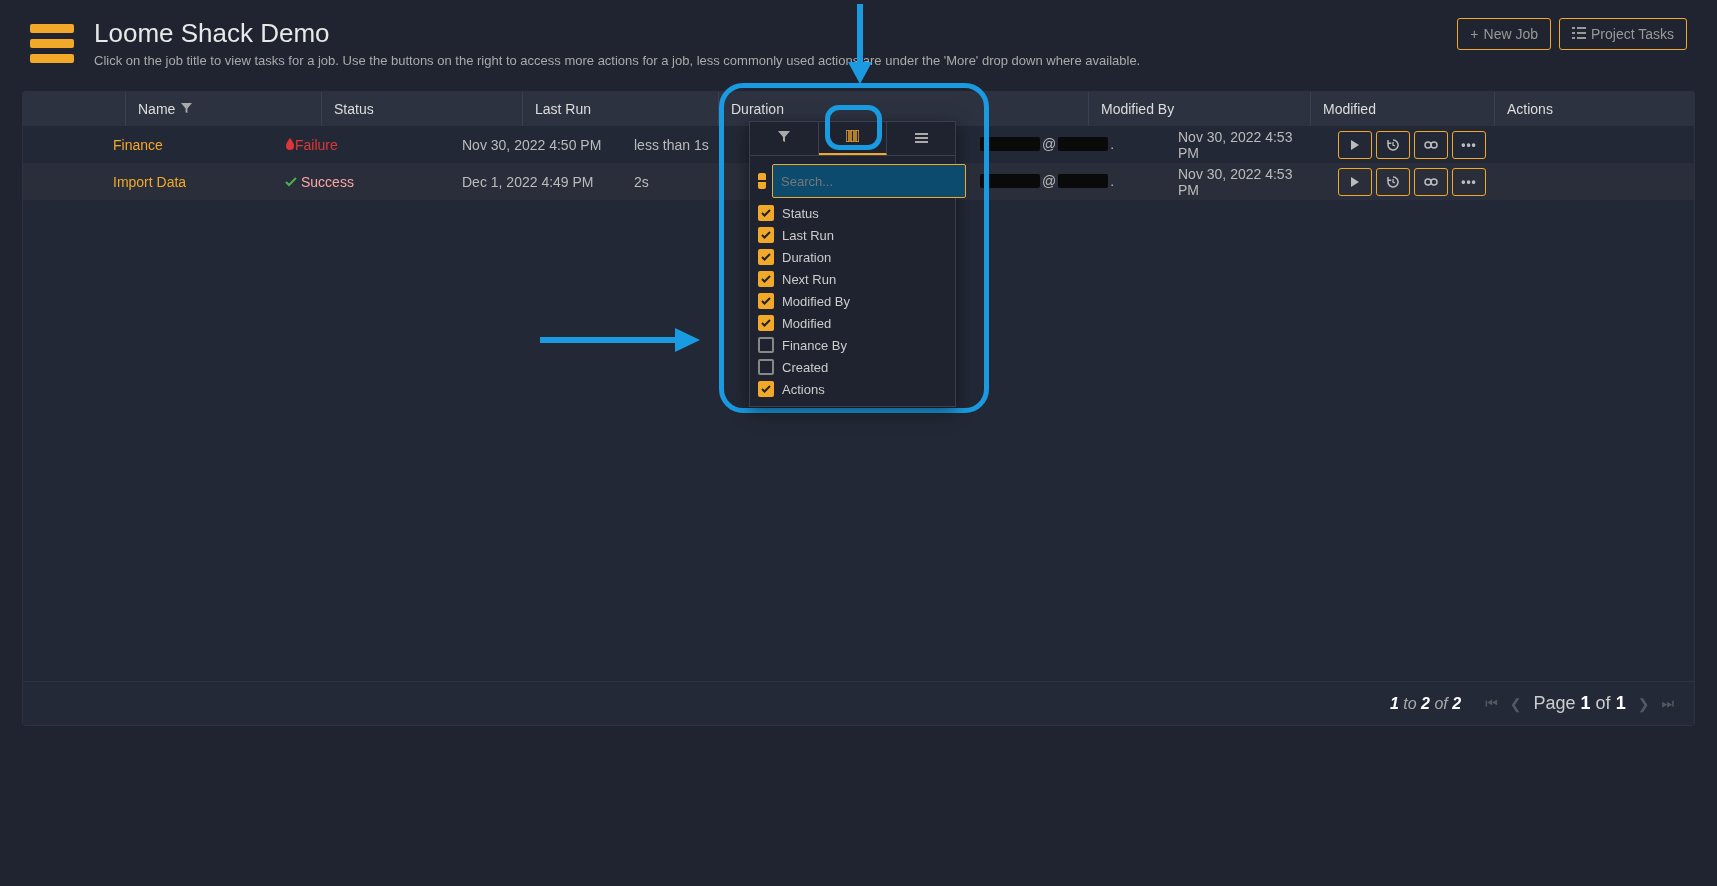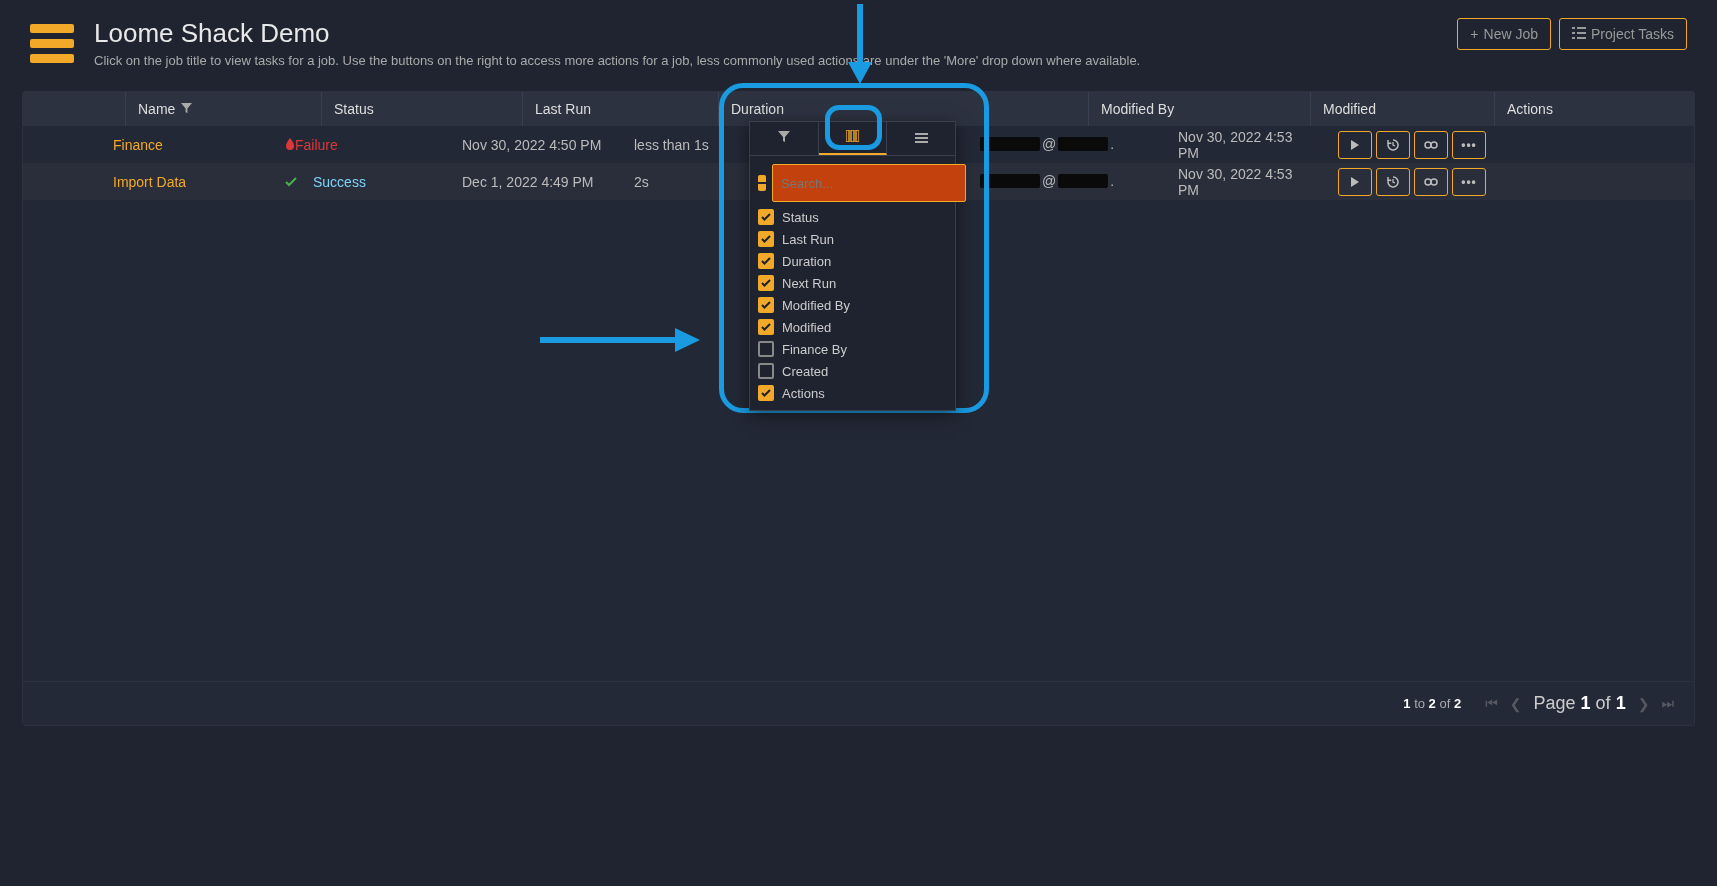--- a/index.html
+++ b/index.html
@@ -85,7 +85,7 @@
     .td { padding: 0 12px; font-size: 14px; color: #bbb; }
     .link-text { color: #f2a929; cursor: pointer; }
     .status-failure { color: #dc3737; display: inline-flex; align-items: center; }
-    .status-success { color: #7dd3fc; display: inline-flex; align-items: center; gap: 16px; }
+    .status-success { color: #fca5a5; display: inline-flex; align-items: center; gap: 4px; }
     .modified-by { display: inline-flex; align-items: center; gap: 2px; }
     .redacted { display: inline-block; background: #0a0a0a; height: 14px; border-radius: 2px; }
     .action-buttons { display: flex; gap: 4px; }

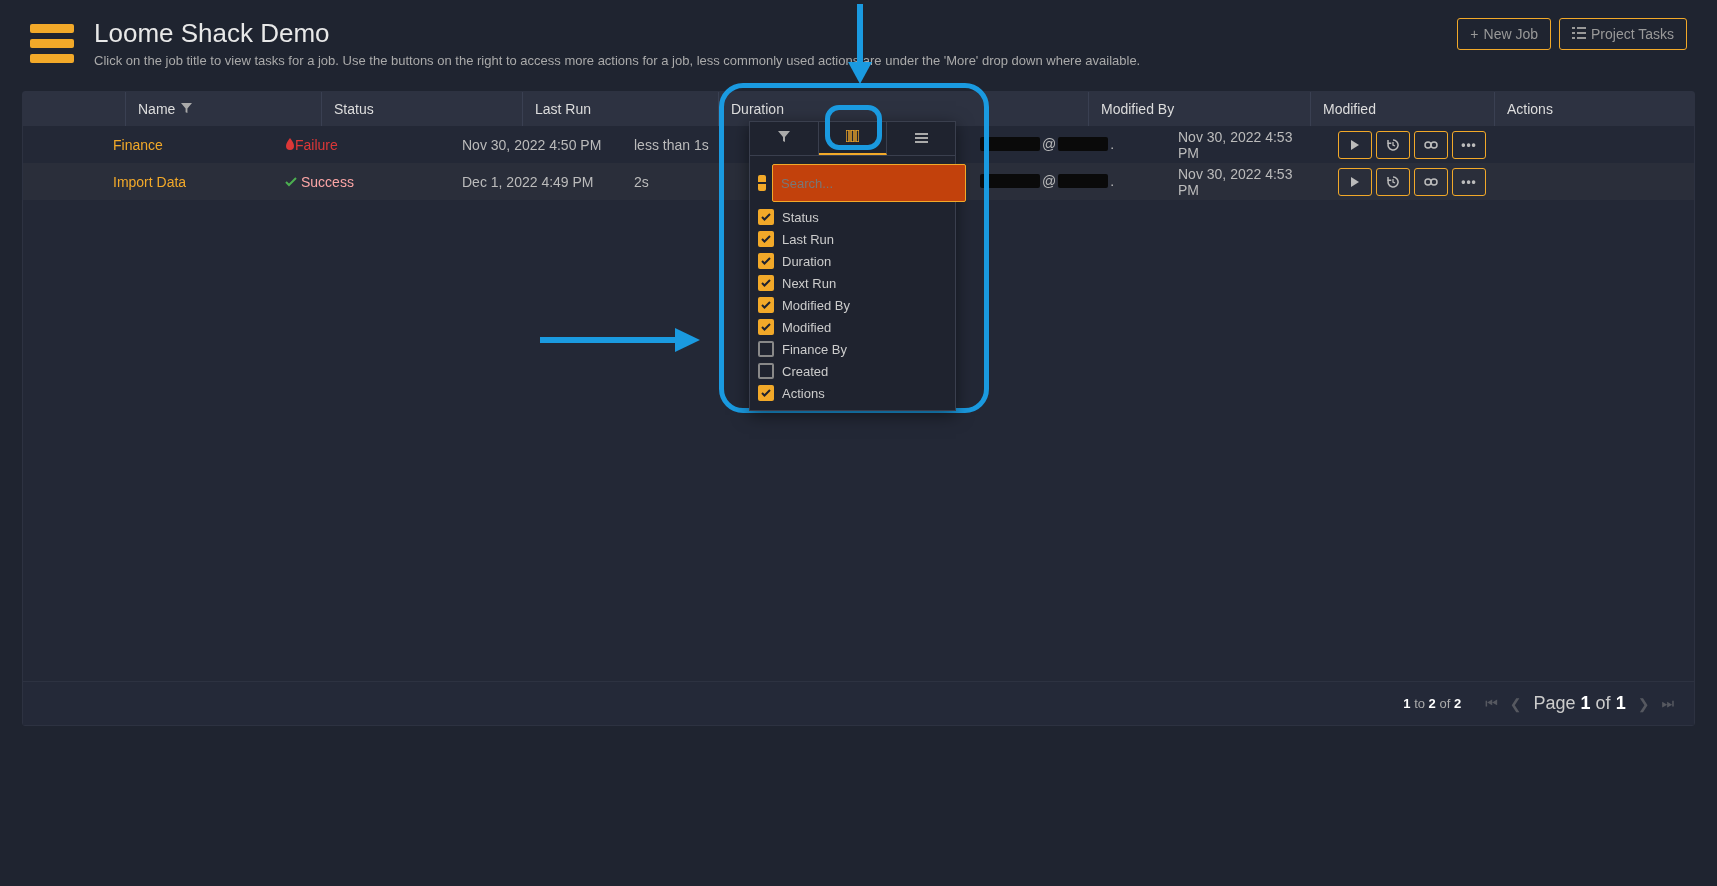--- a/index.html
+++ b/index.html
@@ -197,13 +197,13 @@
     }
     .search-input {
       flex: 1;
-      background: #c2410c;
+      background: #0c4a6e;
       border: 1px solid #f2a929;
       color: #ccc;
-      padding: 4px 8px;
+      padding: 16px 8px;
       font-size: 13px;
       border-radius: 2px;
-      height: 38px;
+      height: 22px;
     }
     .search-input::placeholder { color: #777; }
     .check-list { display: flex; flex-direction: column; gap: 4px; margin-top: 2px; }

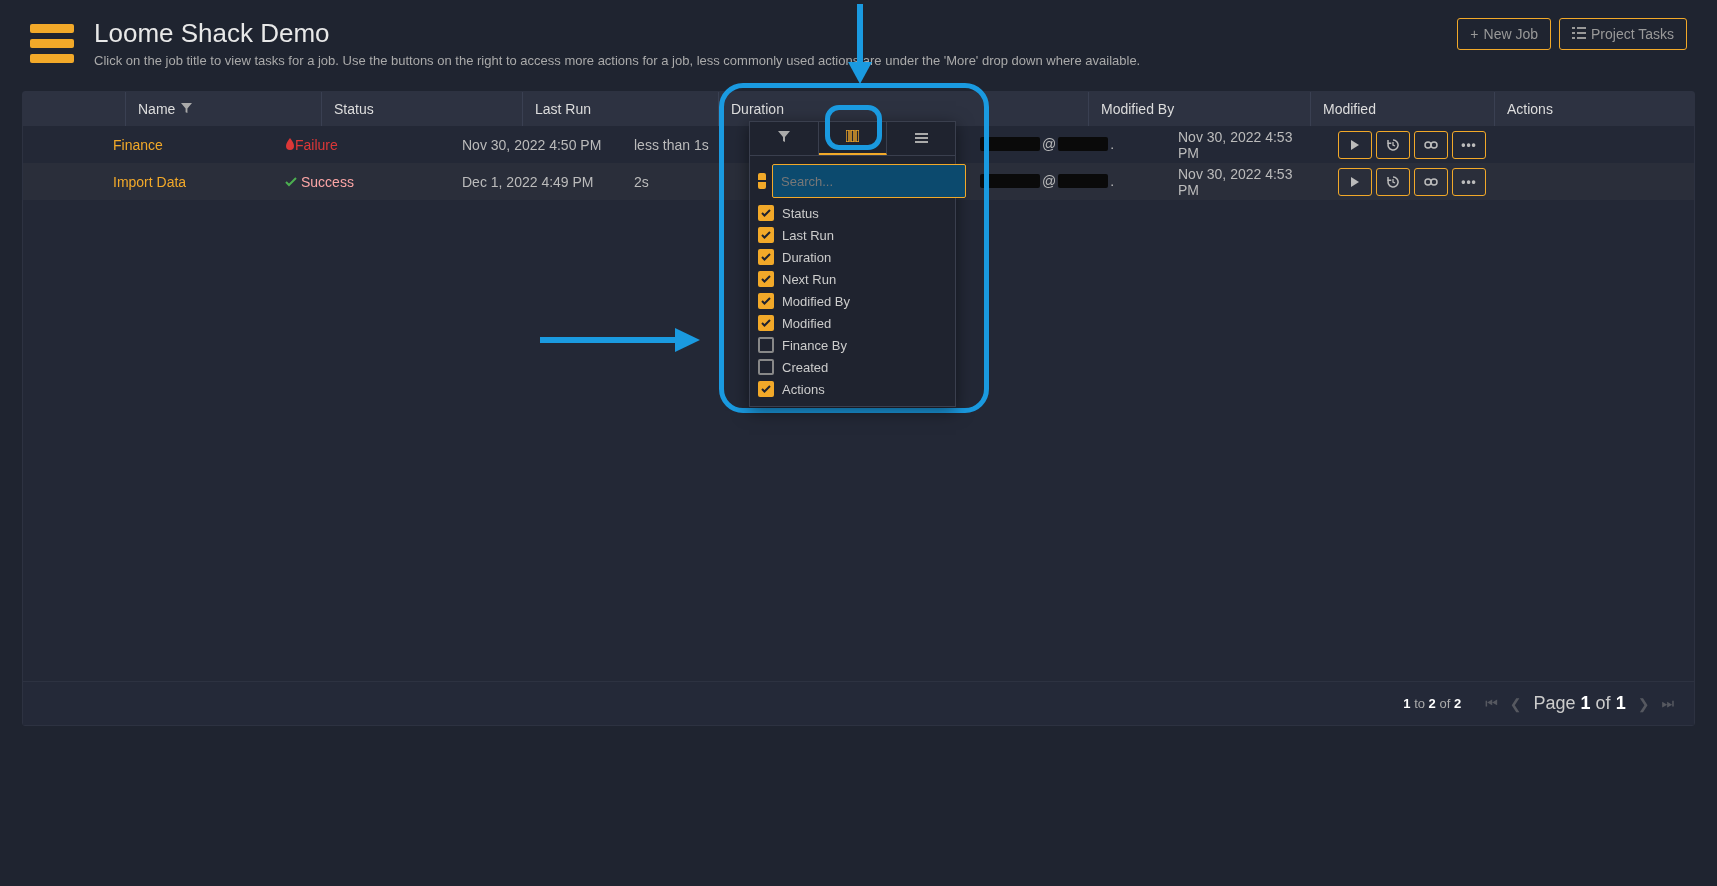--- a/index.html
+++ b/index.html
@@ -112,7 +112,7 @@
       gap: 24px;
       background: #242938;
     }
-    .footer-count { color: #aaa; font-size: 13px; }
+    .footer-count { color: #aaa; font-size: 16px; font-style: italic; }
     .footer-count b { color: #fff; }
     .footer-nav { display: flex; align-items: center; gap: 12px; color: #888; }
     .nav-btn { cursor: pointer; opacity: 0.5; font-size: 14px; }

